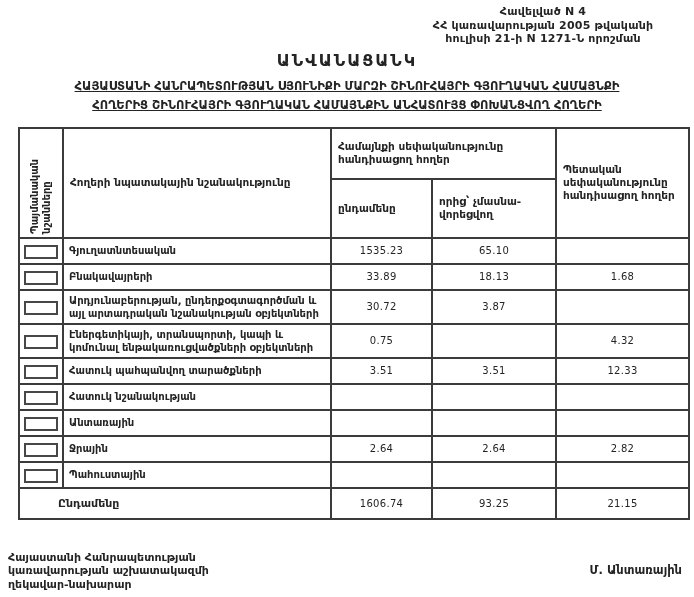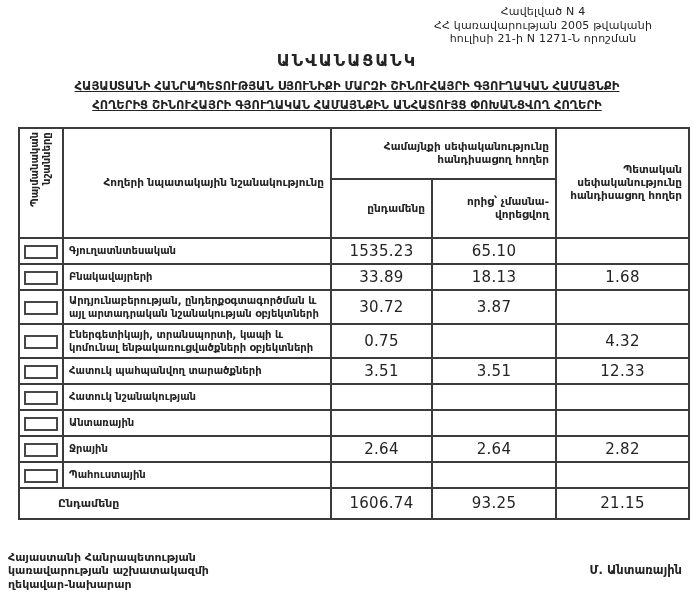--- a/index.html
+++ b/index.html
@@ -14,7 +14,7 @@
   
   .appendix {
     width:286px; margin-left:400px;
-    text-align:center; font-weight:normal;
+    text-align:center; font-weight:bold;
     font-size:11px; line-height:13.5px;
     letter-spacing:0.2px;
   }

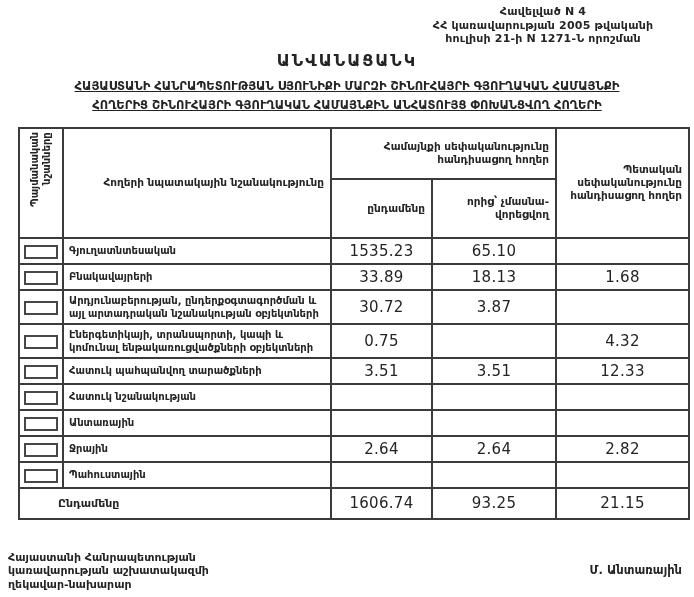--- a/index.html
+++ b/index.html
@@ -48,7 +48,7 @@
   thead th {
     font-size:10.5px; font-weight:bold;
     line-height:13px; padding:3px 6px;
-    text-align:right;
+    text-align:left;
   }
   th.group-header { height:50px; }
   tr.subheader th { height:56px; font-size:10.5px; }

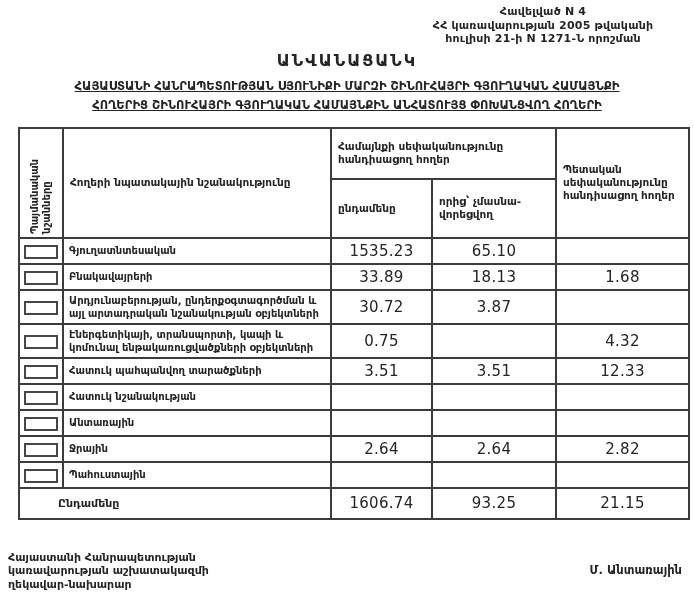--- a/index.html
+++ b/index.html
@@ -72,7 +72,7 @@
     text-align:left;
   }
   td.num-cell {
-    text-align:center; font-size:15px;
+    text-align:center; font-size:10px;
     font-weight:400; letter-spacing:0.3px;
   }
   tr.total-row td { height:31px; }

